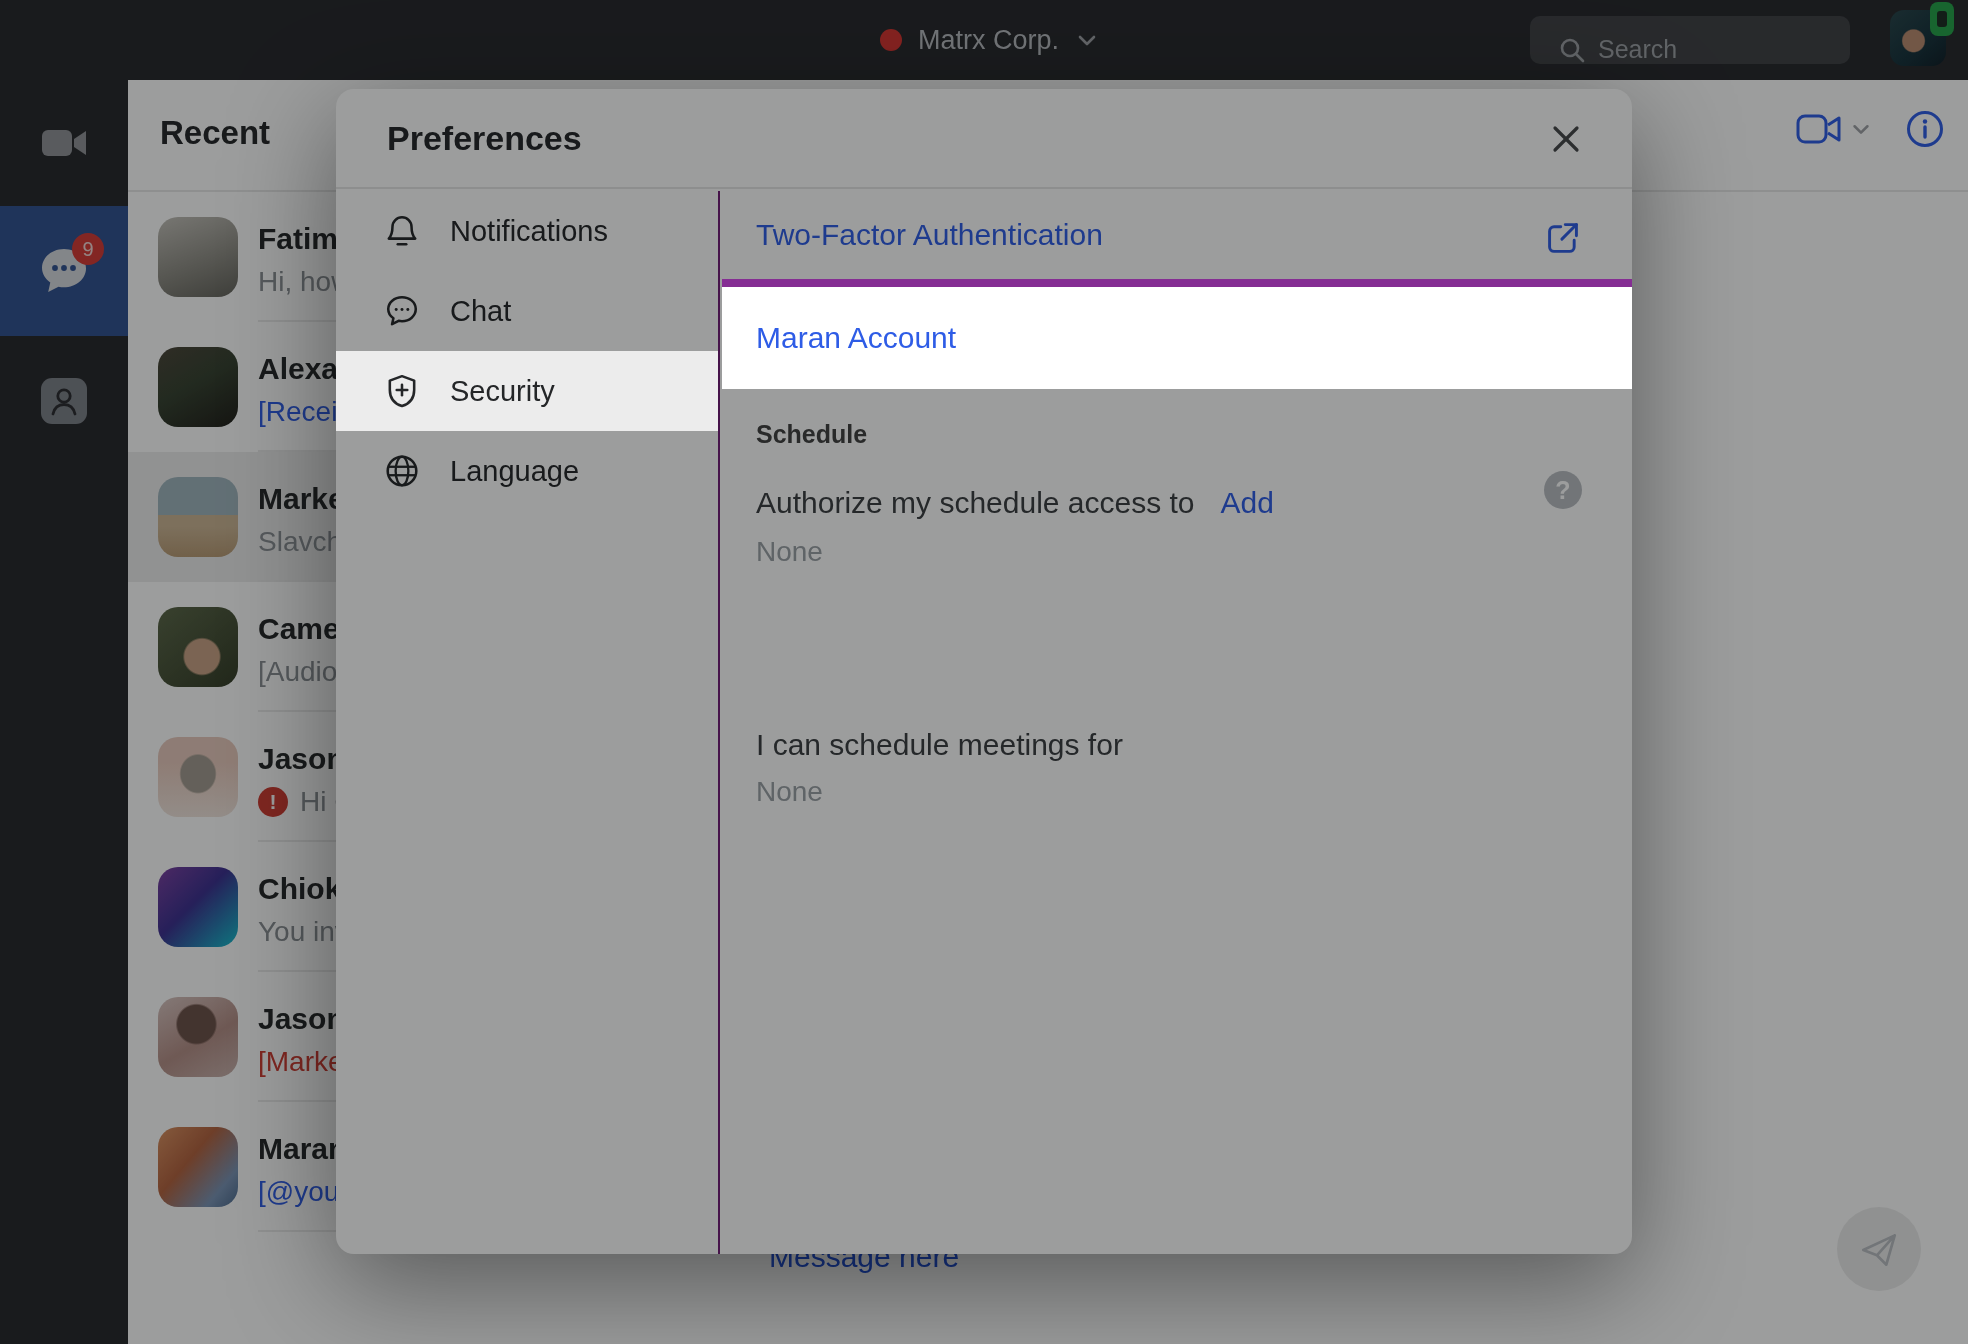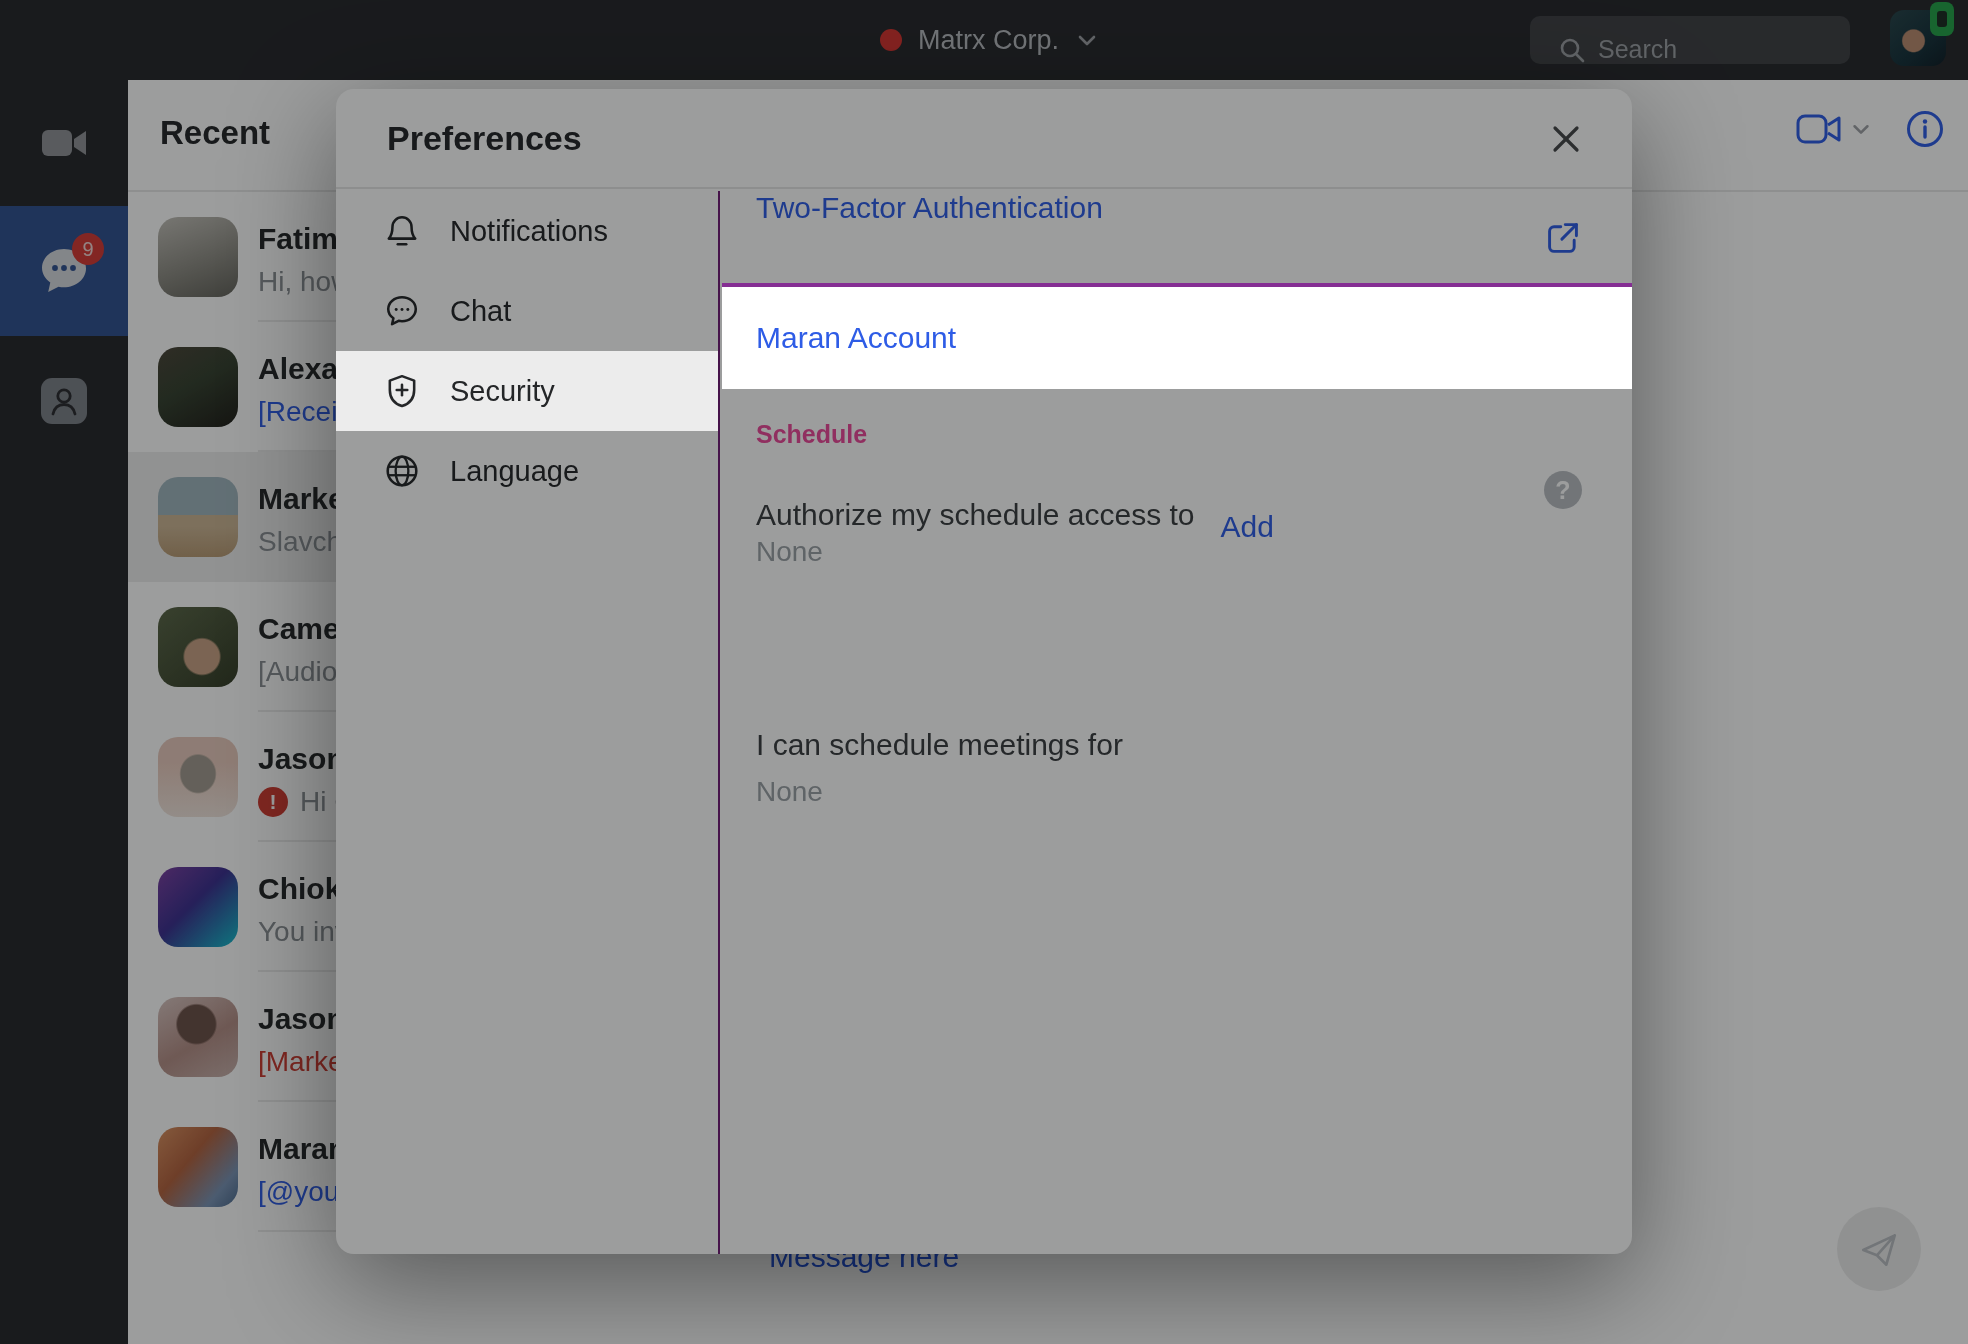--- a/index.html
+++ b/index.html
@@ -73,7 +73,7 @@
   .nav-item .nav-label { font-size:29px; color:#242628; }
   .nav-item.spotlight { background:#ececec; z-index:60; }
   .modal-content { position:absolute; left:386px; top:102px; right:0; bottom:0; }
-  .tf-row { position:relative; height:96px; border-bottom:4px solid #d946ef; display:flex; align-items:flex-start; }
+  .tf-row { position:relative; height:96px; border-bottom:8px solid #d946ef; display:flex; align-items:center; }
   .tf-link { margin-left:34px; font-size:30px; color:#2e5ce6; cursor:pointer; }
   .external-icon { position:absolute; right:50px; top:28px; cursor:pointer; }
   .ca-row { position:relative; height:102px; background:#fff; display:flex; align-items:center; z-index:60; }

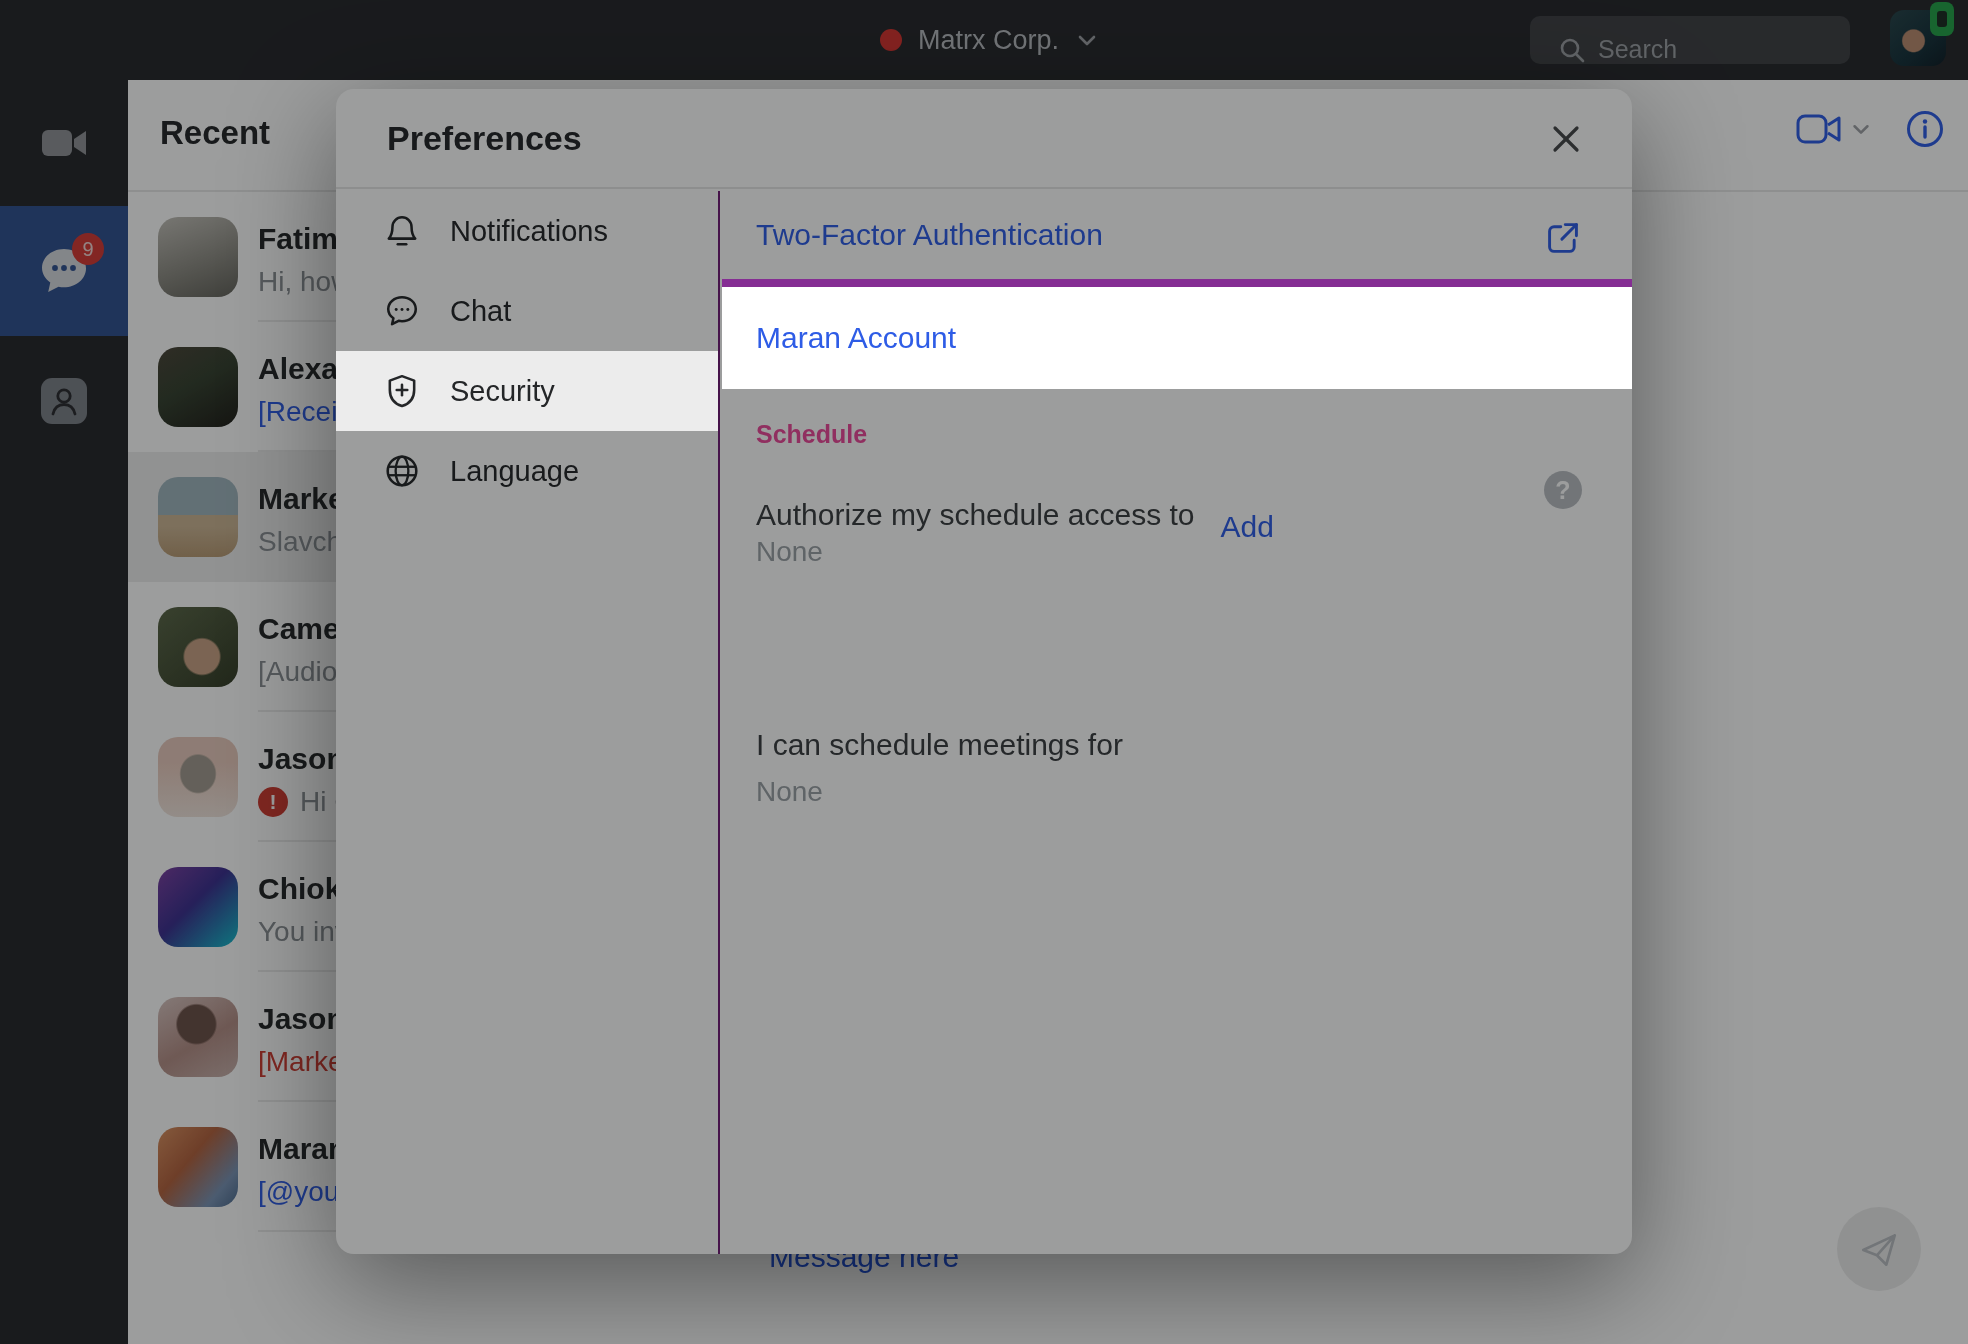--- a/index.html
+++ b/index.html
@@ -79,7 +79,7 @@
   .ca-row { position:relative; height:102px; background:#fff; display:flex; align-items:center; z-index:60; }
   .ca-link { margin-left:34px; font-size:30px; color:#2e5ce6; cursor:pointer; }
   .sched { position:absolute; left:34px; top:229px; }
-  .sched-header { font-size:25px; font-weight:700; color:#ec4899; }
+  .sched-header { font-size:25px; font-weight:700; color:#404040; }
   .auth-line { position:absolute; left:0; top:66px; display:flex; align-items:center; gap:26px; white-space:nowrap; }
   .auth-label { font-size:30px; color:#3a3d40; }
   .add-link { font-size:30px; color:#2e5ce6; cursor:pointer;margin-top:24px; }

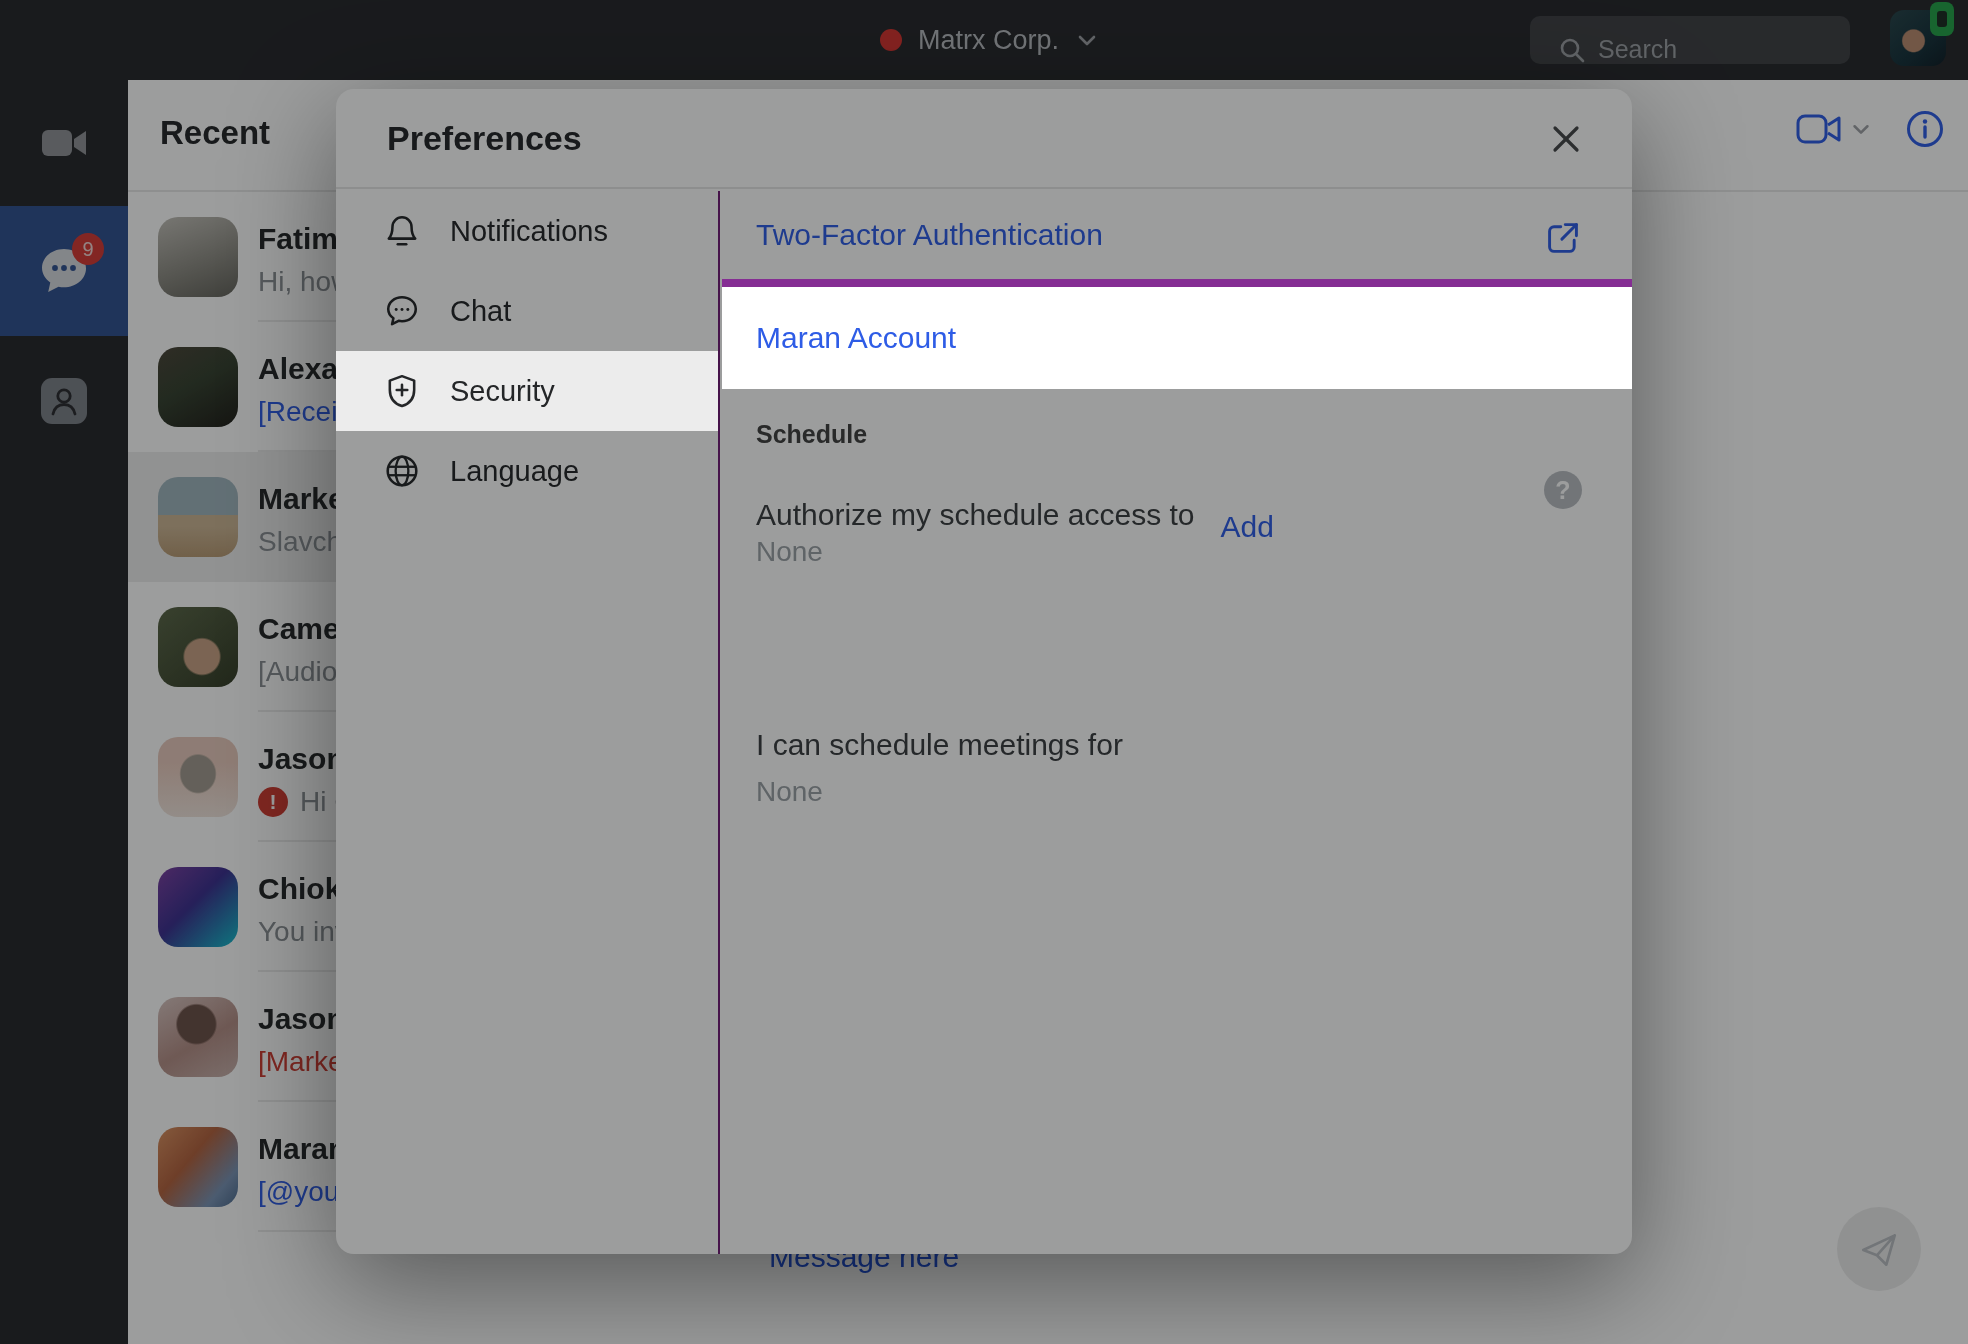--- a/index.html
+++ b/index.html
@@ -82,7 +82,7 @@
   .sched-header { font-size:25px; font-weight:700; color:#404040; }
   .auth-line { position:absolute; left:0; top:66px; display:flex; align-items:center; gap:26px; white-space:nowrap; }
   .auth-label { font-size:30px; color:#3a3d40; }
-  .add-link { font-size:30px; color:#2e5ce6; cursor:pointer;margin-top:24px; }
+  .add-link { font-size:30px; color:#2e5ce6; cursor:pointer; }
   .none-val1 { position:absolute; left:0; top:116px; font-size:28px; color:#9aa0a5; }
   .meet-label { position:absolute; left:0; top:308px; font-size:30px; color:#3a3d40; white-space:nowrap; }
   .none-val2 { position:absolute; left:0; top:356px; font-size:28px; color:#9aa0a5; }

